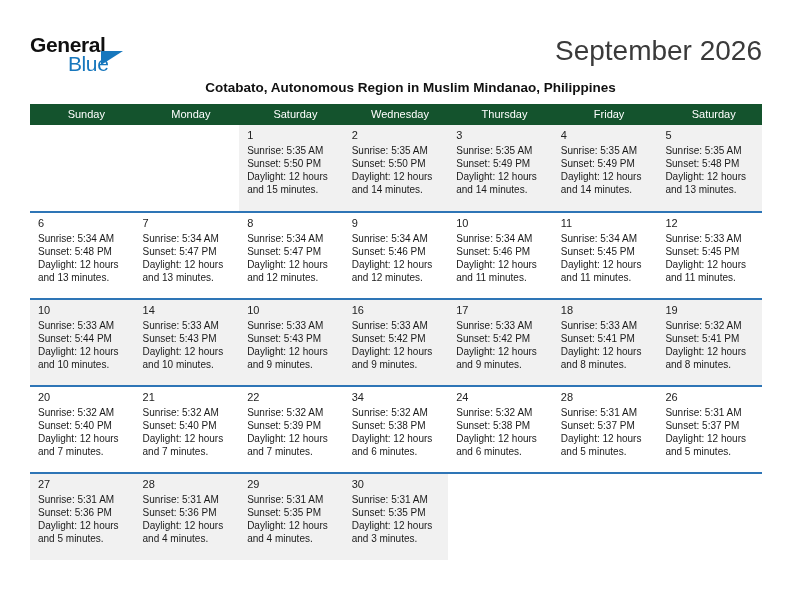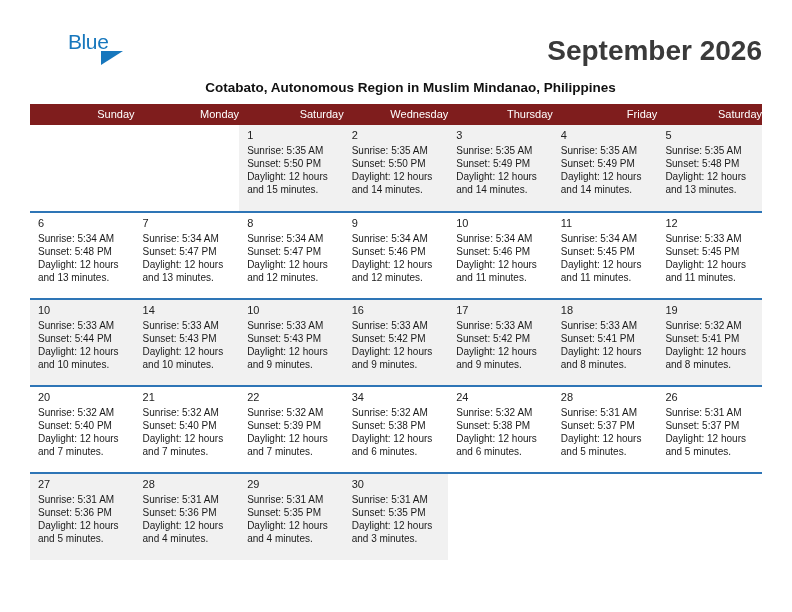--- a/index.html
+++ b/index.html
@@ -61,6 +61,7 @@
 <div class="page">
 
   <div class="logo">
+    <div class="logo-general">General</div>
     <svg class="logo-flag" width="22" height="14" viewBox="0 0 22 14">
       <polygon points="0,0 22,0 0,14" fill="#1777BD"></polygon>
     </svg>

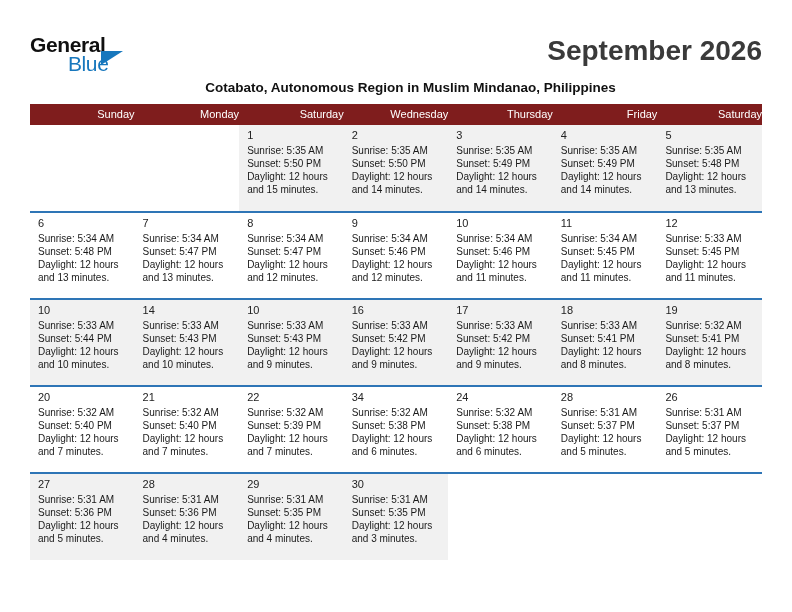--- a/index.html
+++ b/index.html
@@ -27,7 +27,7 @@
   
   .page-title {
     position: absolute; top: 36px; right: 30px;
-    font-size: 28px; font-weight: 700; color: #3a3a3a; line-height: 30px; margin-left: 20px;
+    font-size: 28px; font-weight: 400; color: #3a3a3a; line-height: 30px; margin-left: 20px;
   }
   .subtitle {
     position: absolute; top: 80px; left: 0; width: 100%;

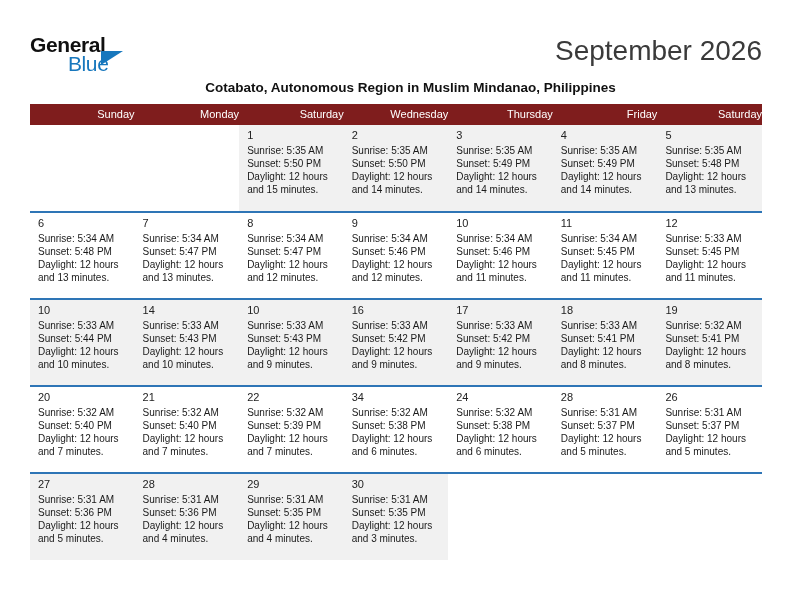--- a/index.html
+++ b/index.html
@@ -40,8 +40,8 @@
     width: 732px; border-collapse: collapse; table-layout: fixed;
   }
   thead th {
-    background: #7f1d1d; color: #ffffff;
-    font-weight: 400; font-size: 11px; text-align: right;
+    background: #14532d; color: #ffffff;
+    font-weight: 400; font-size: 11px; text-align: center;
     padding: 4px 0 5px 8px; height: 16px;
   }
   tbody tr { height: 87px; }

